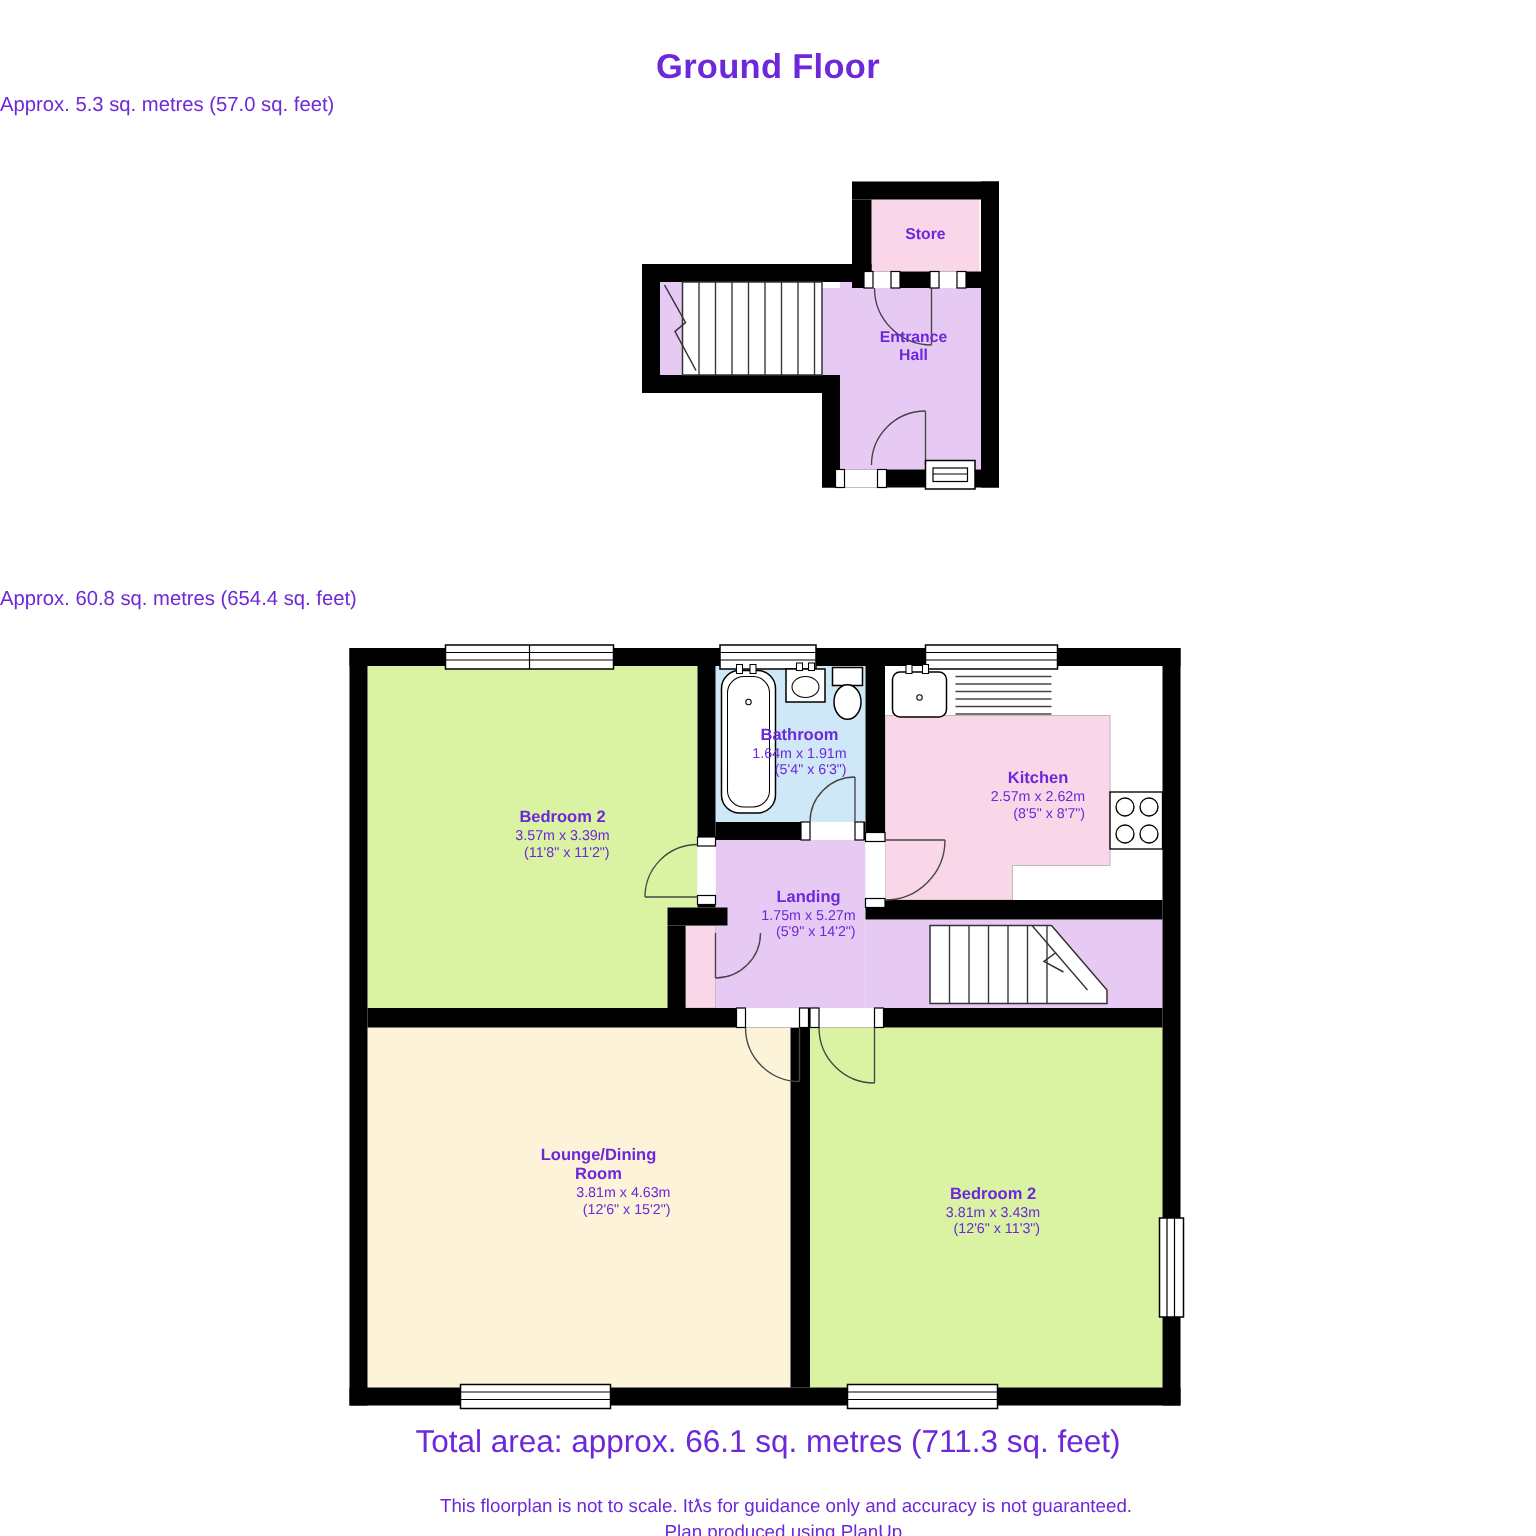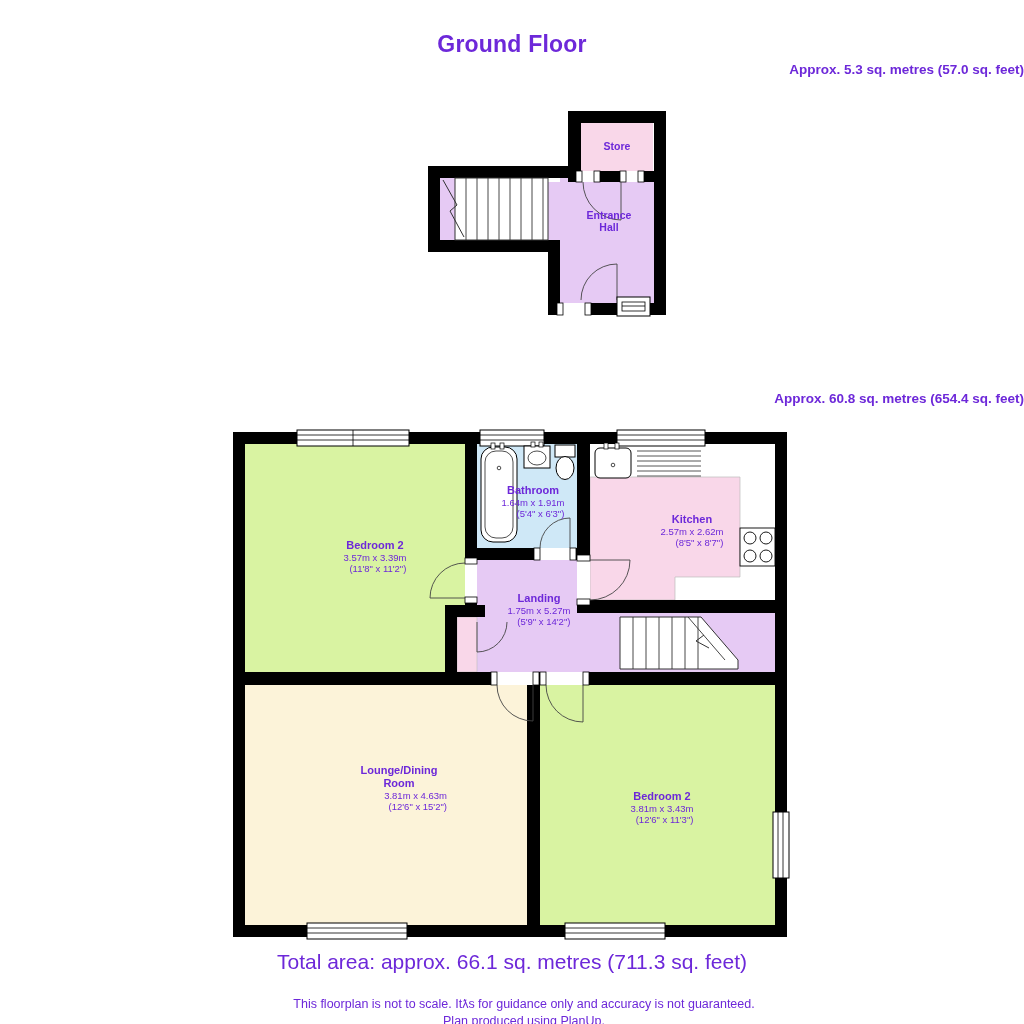--- a/index.html
+++ b/index.html
@@ -7,7 +7,7 @@
         font-family:"Liberation Sans",sans-serif;color:#6d28d9;overflow:hidden;}
   .floor-title{position:absolute;left:0;width:100%;text-align:center;
         font-weight:bold;font-size:23px;letter-spacing:.2px;}
-  .floor-sub{position:absolute;left:0;width:100%;text-align:right;font-size:13.5px;font-weight:bold;}
+  .floor-sub{position:absolute;left:0;width:100%;text-align:left;font-size:13.5px;}
   .plan{position:absolute;}
   .plan svg{position:absolute;left:-3px;top:-3px;}
   .room-label{position:absolute;transform:translateX(-50%);text-align:center;

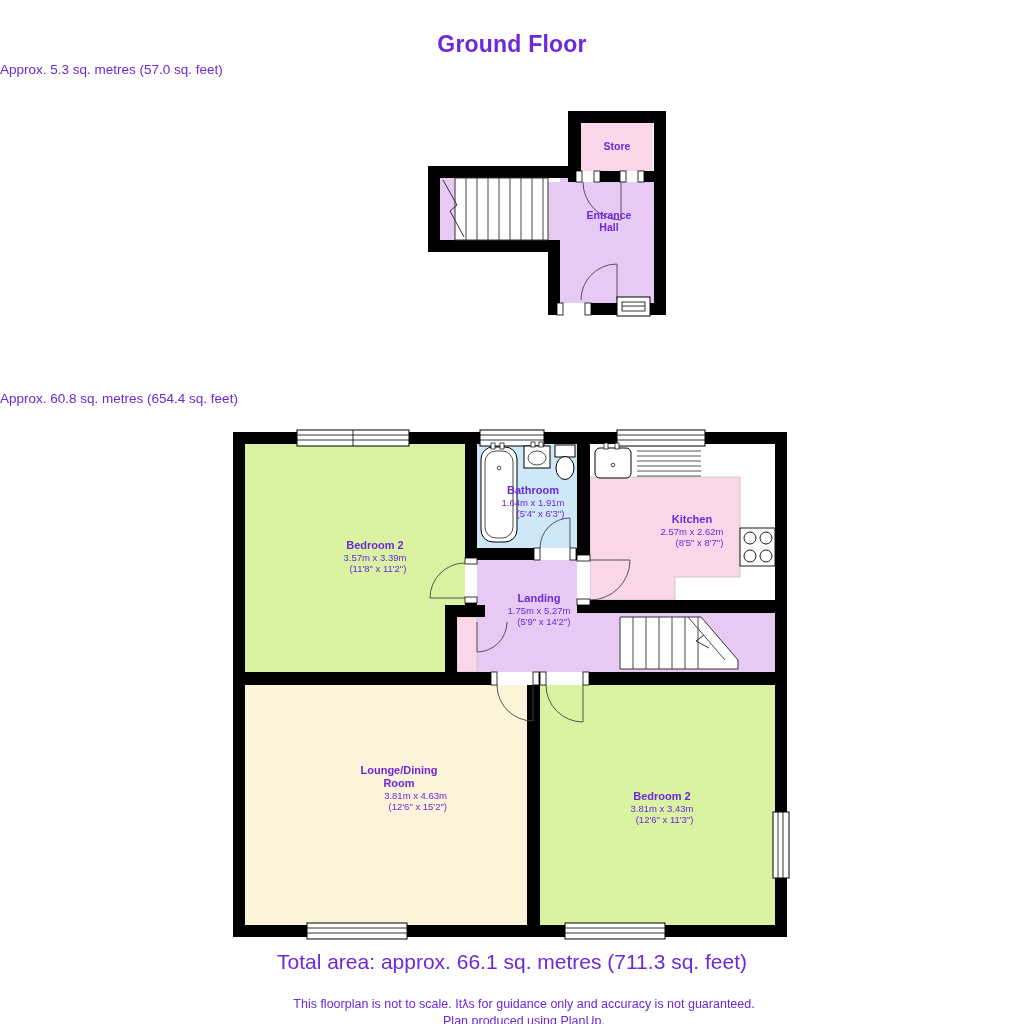--- a/index.html
+++ b/index.html
@@ -27,7 +27,7 @@
   <div class="floor-title" style="top:31px">Ground Floor</div>
   <div class="floor-sub" style="top:62px">Approx. 5.3 sq. metres (57.0 sq. feet)</div>
 
-  <div class="plan" style="left:423px;top:104px;width:245px;height:215px;">
+  <div class="plan" style="left:423px;top:114px;width:245px;height:215px;">
     <svg width="251" height="221" viewBox="-3 -3 251 221">
 
       <g>

